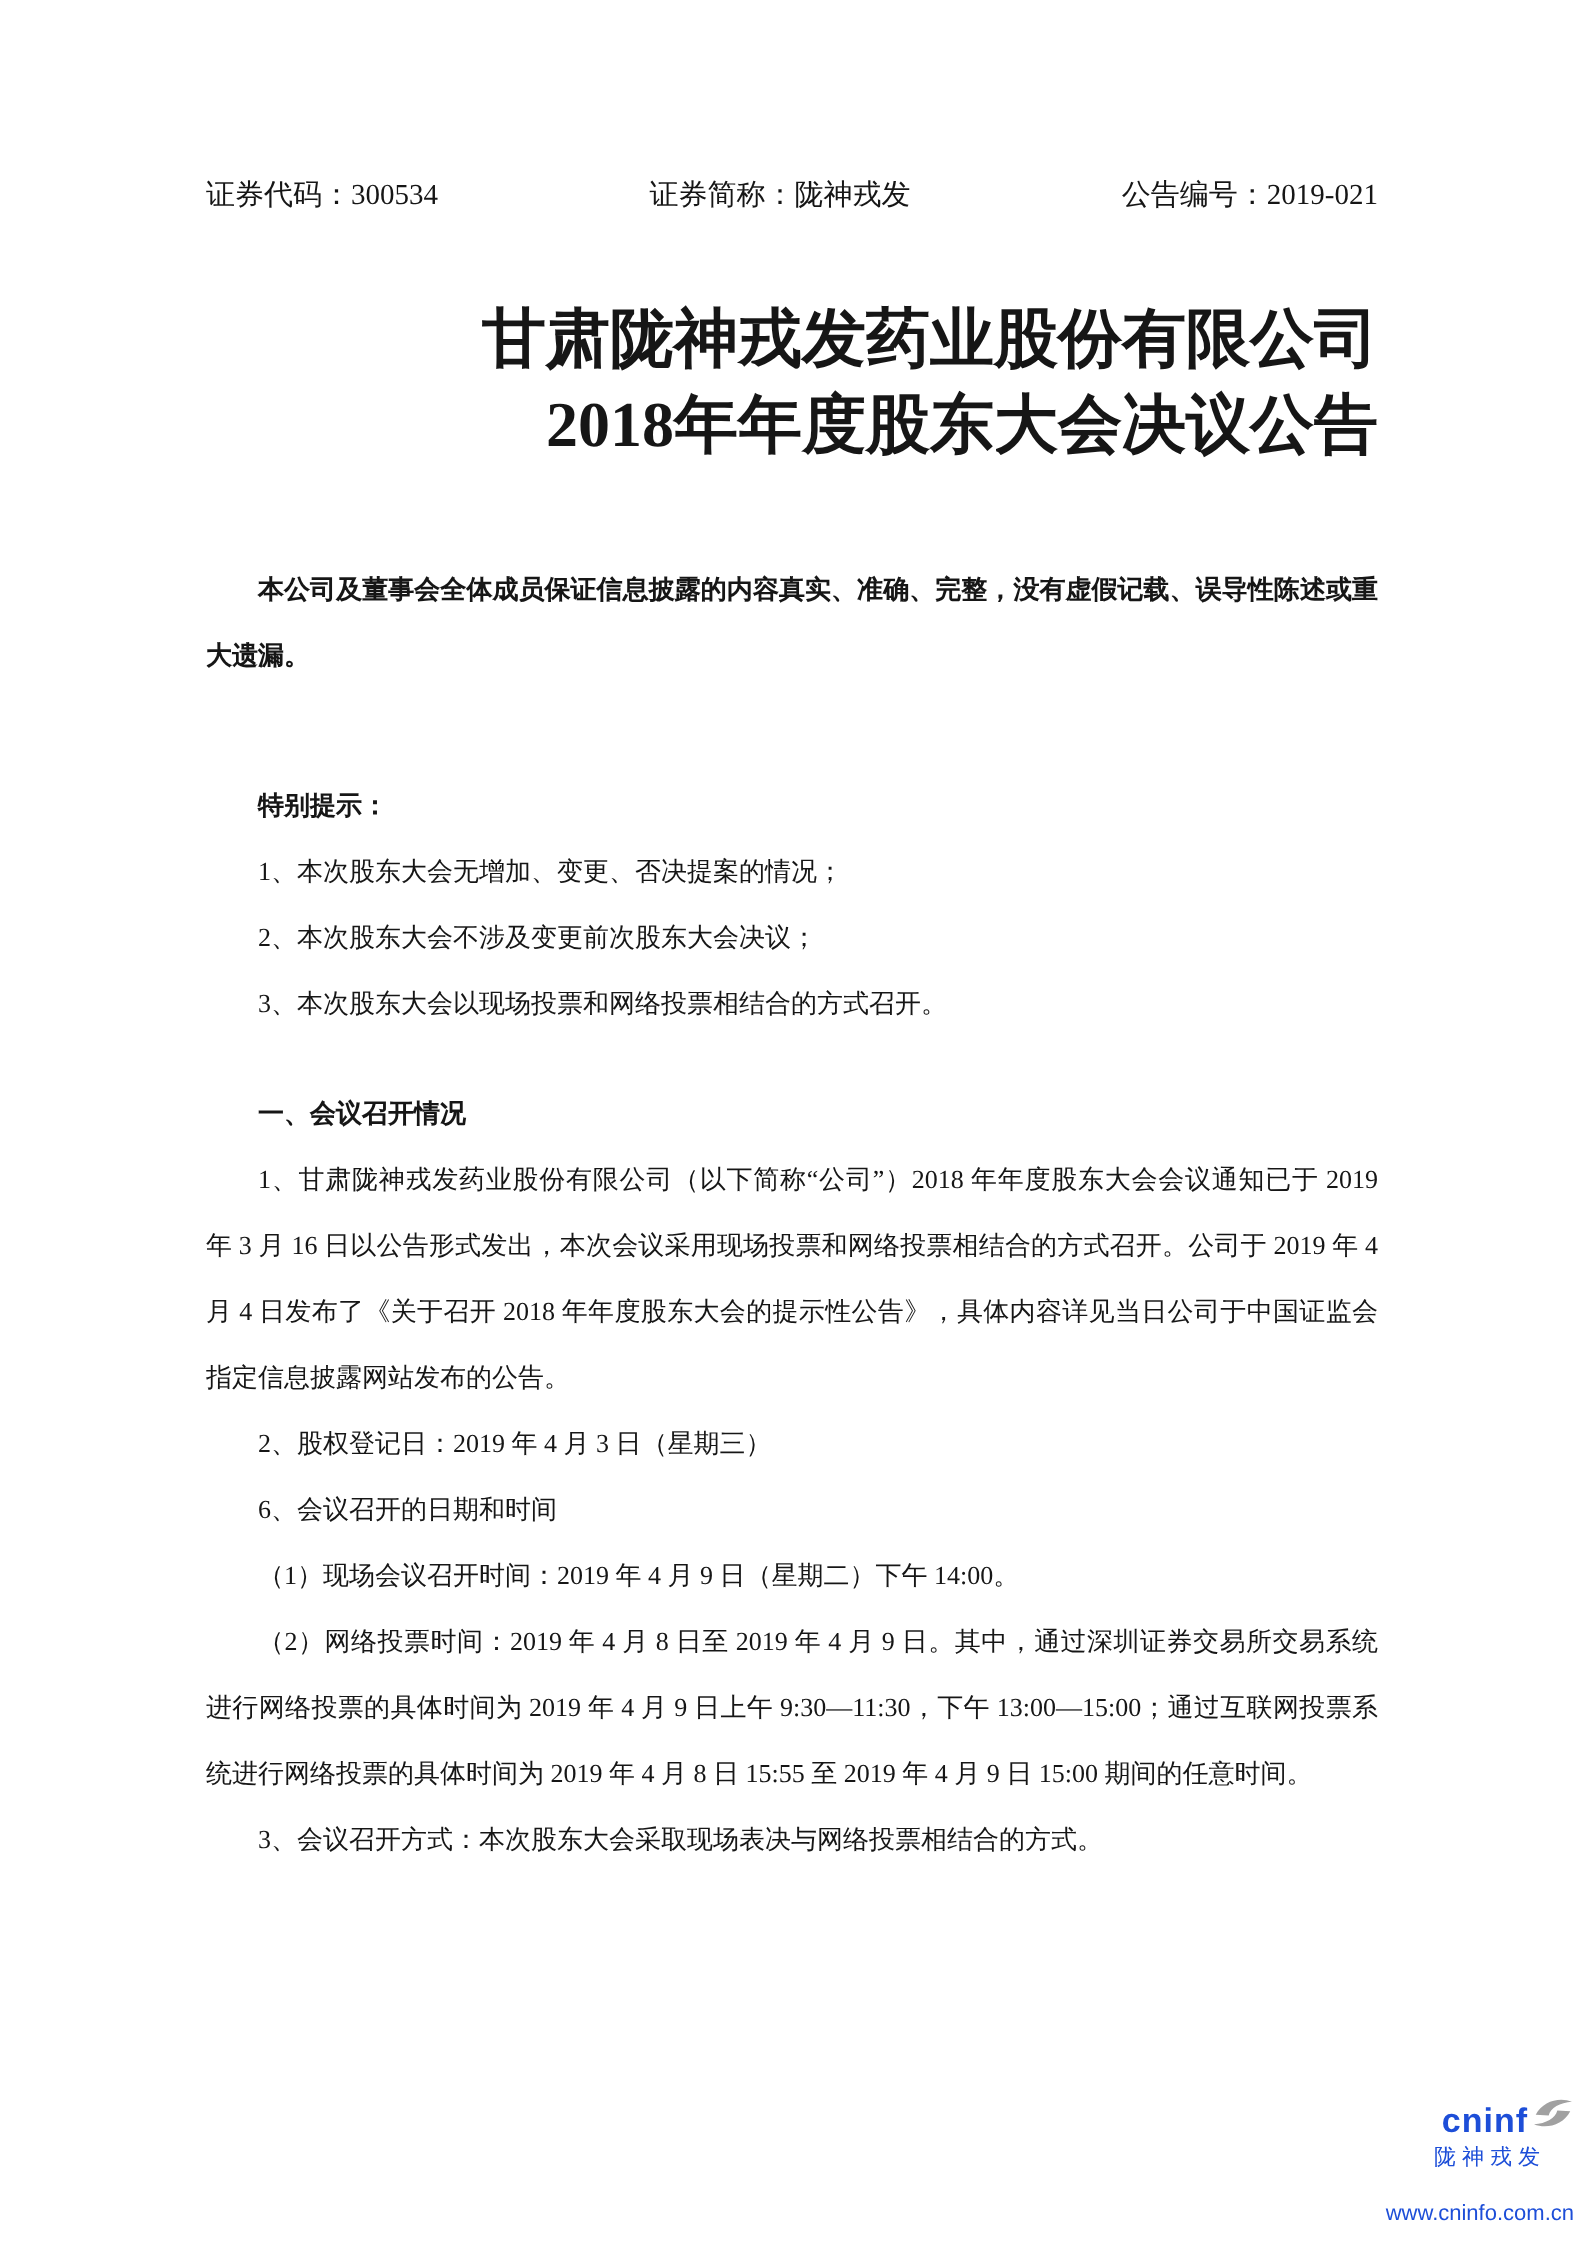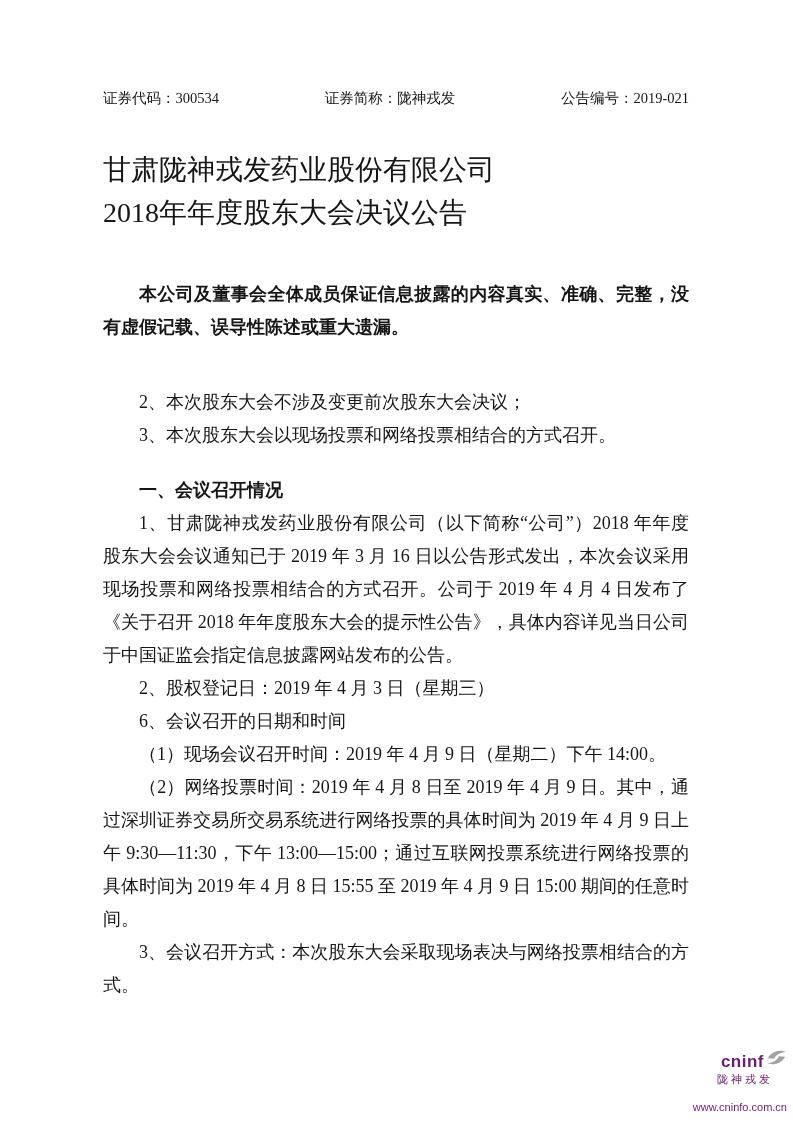--- a/index.html
+++ b/index.html
@@ -25,9 +25,9 @@
   }
   .doc-title {
     margin: 40px 0 0 0;
-    text-align: left;
-    font-weight: 400;
-    font-size: 28px;
+    text-align: right;
+    font-weight: 700;
+    font-size: 32px;
     line-height: 43px;
   }
   .doc-title .title-line { display: block; }

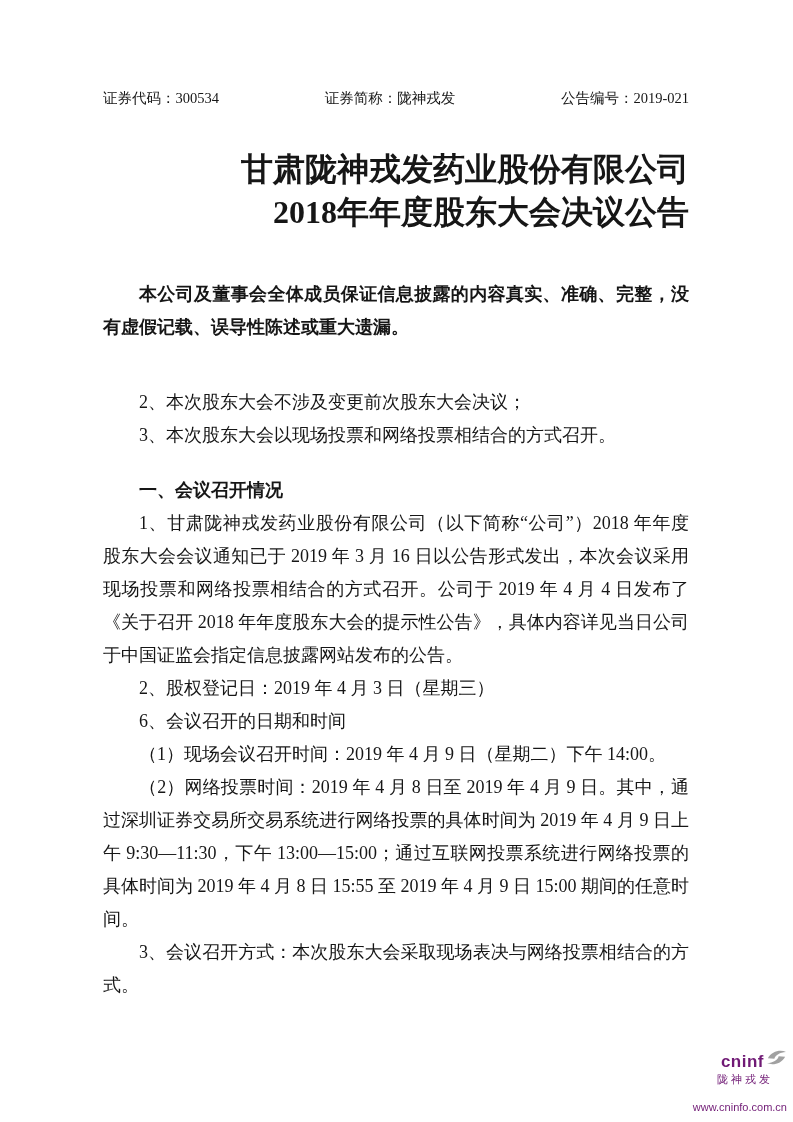--- a/index.html
+++ b/index.html
@@ -33,7 +33,7 @@
   .doc-title .title-line { display: block; }
   .para {
     margin: 0;
-    font-size: 18px;
+    font-size: 13px;
     line-height: 33px;
     text-indent: 2em;
   }

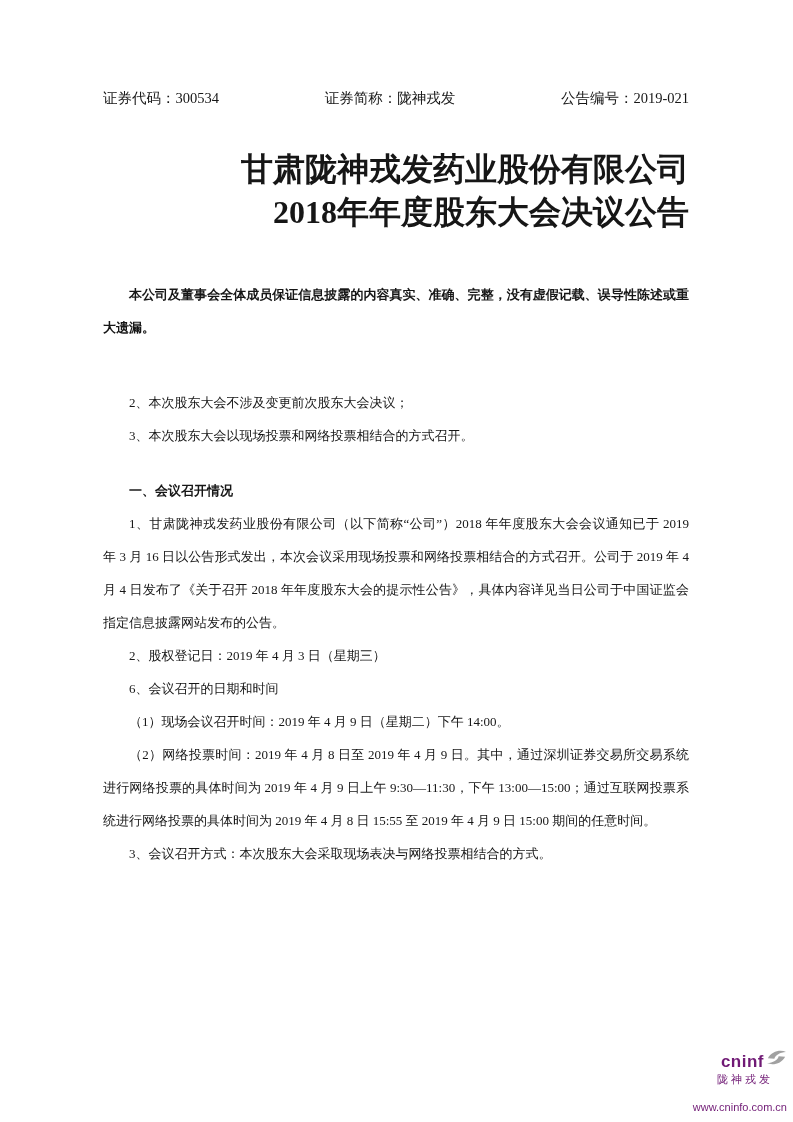--- a/index.html
+++ b/index.html
@@ -87,6 +87,7 @@
   </div>
 
   <div class="special-block">
+    <p class="para bold">特别提示：</p>
     <p class="para">2、本次股东大会不涉及变更前次股东大会决议；</p>
     <p class="para">3、本次股东大会以现场投票和网络投票相结合的方式召开。</p>
   </div>

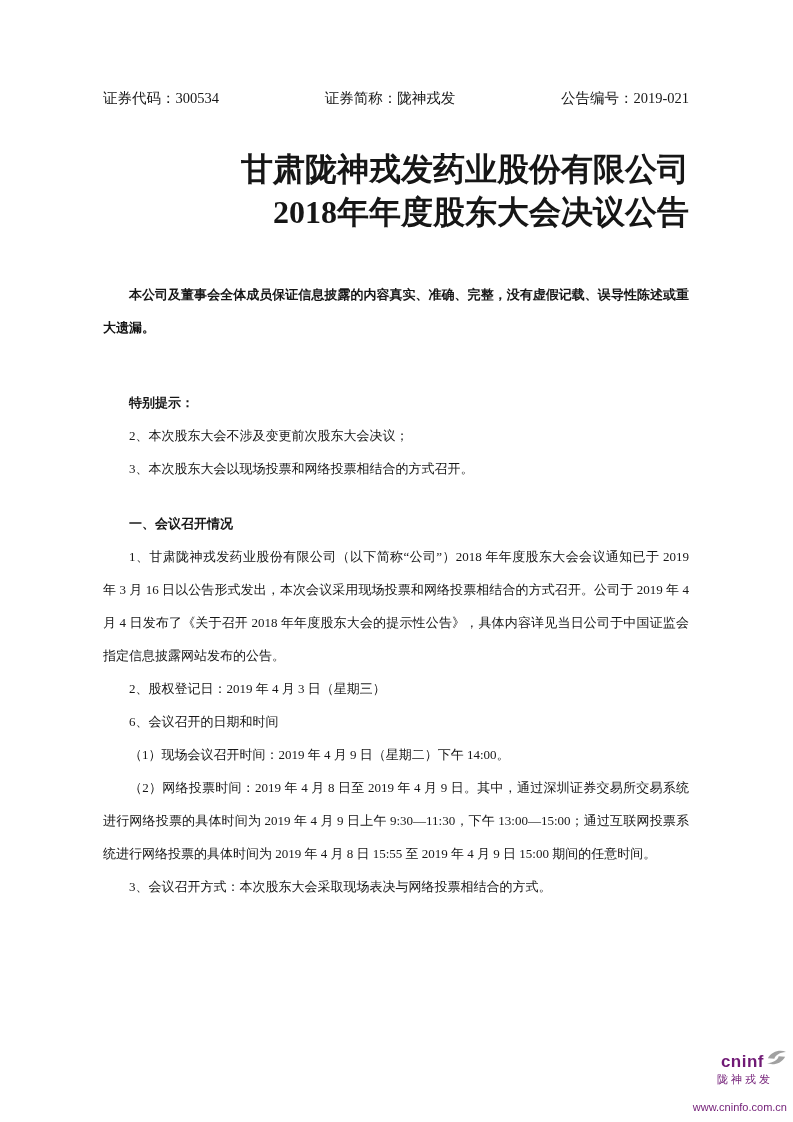--- a/index.html
+++ b/index.html
@@ -88,6 +88,7 @@
 
   <div class="special-block">
     <p class="para bold">特别提示：</p>
+    <p class="para">1、本次股东大会无增加、变更、否决提案的情况；</p>
     <p class="para">2、本次股东大会不涉及变更前次股东大会决议；</p>
     <p class="para">3、本次股东大会以现场投票和网络投票相结合的方式召开。</p>
   </div>

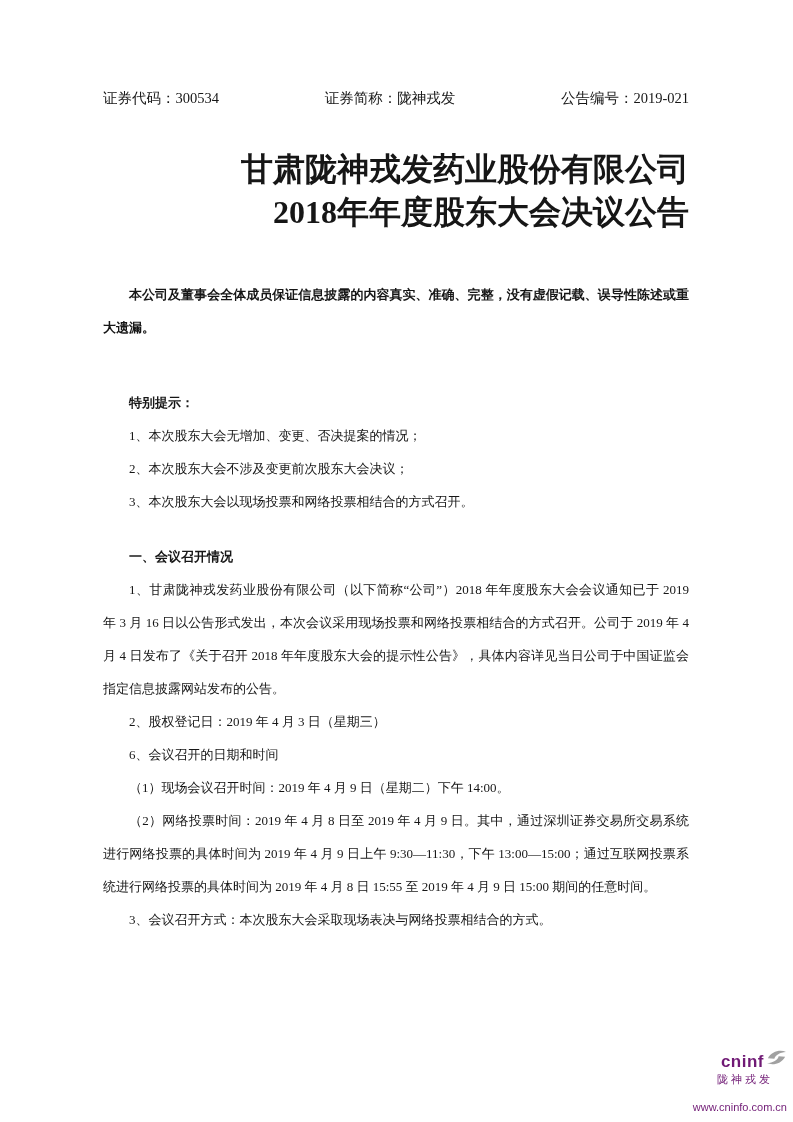--- a/index.html
+++ b/index.html
@@ -47,7 +47,7 @@
     right: 6px;
     bottom: 8px;
     text-align: right;
-    color: #701a75;
+    color: #1d4ed8;
     font-family: "Liberation Sans", "DejaVu Sans", sans-serif;
     line-height: 1.15;
   }

